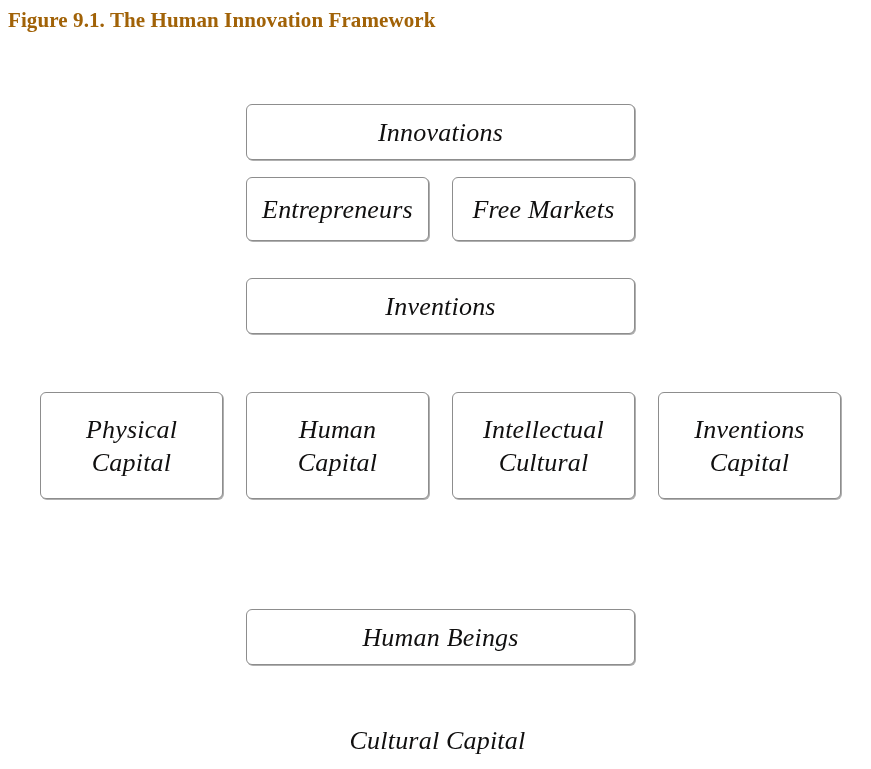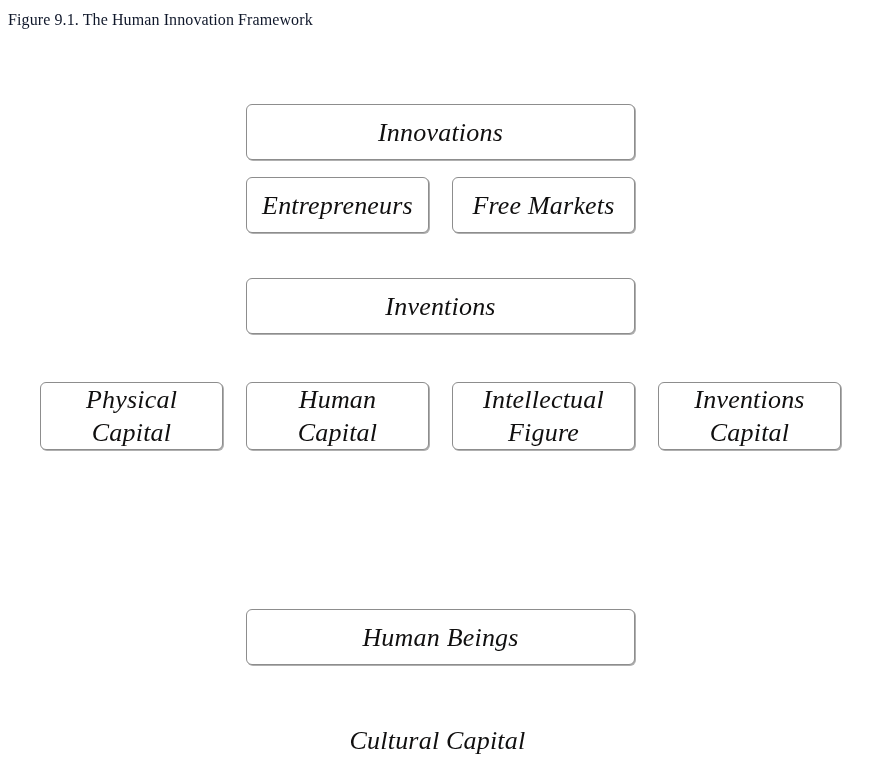--- a/index.html
+++ b/index.html
@@ -29,12 +29,12 @@
     position: absolute;
     left: 8px;
     top: 7px;
-    font-size: 16px;
-    font-weight: normal;
+    font-size: 21px;
+    font-weight: bold;
     letter-spacing: 0.1px;
     line-height: 26px;
     white-space: nowrap;
-    color: #0f172a;
+    color: #a16207;
   }
 
   .node-box {

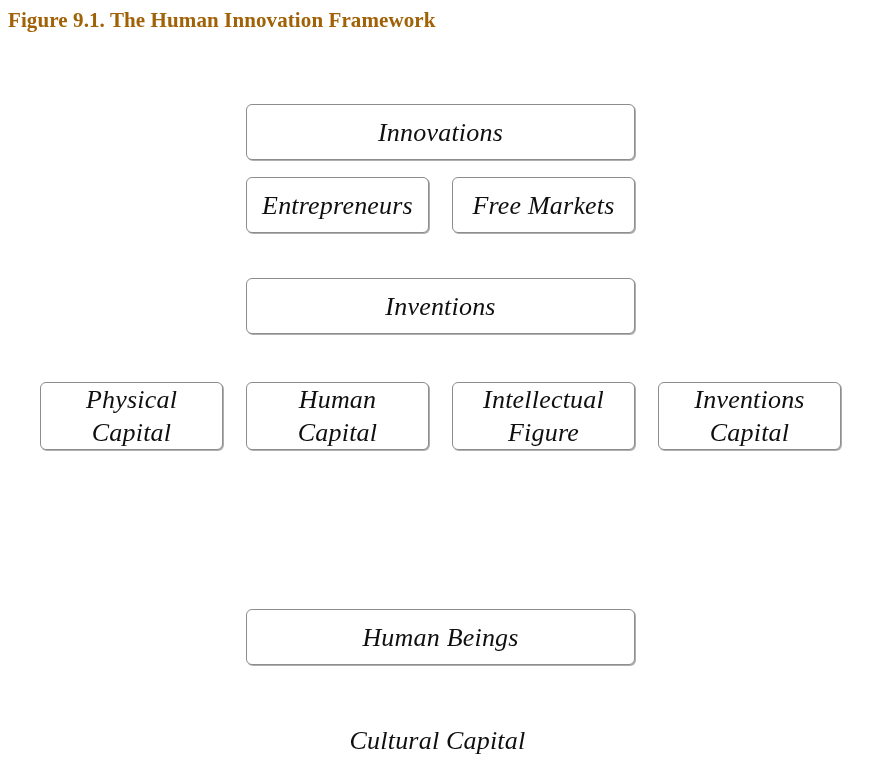--- a/index.html
+++ b/index.html
@@ -72,7 +72,7 @@
 
   
   .r1 { top: 76px;  height: 56px; margin-top: 28px; }
-  .r2 { top: 177px; height: 56px; }
+  .r2 { top: 177px; height: 64px; }
   .r3 { top: 278px; height: 56px; }
   .r4 { top: 382px; height: 68px; }
   .r5 { top: 508px; height: 56px; }

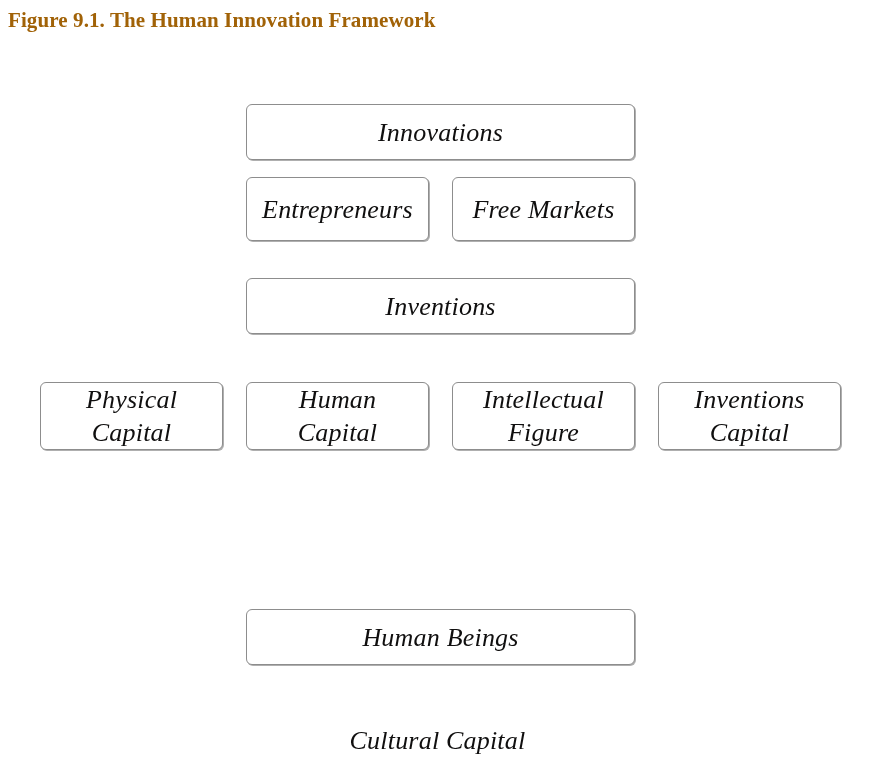--- a/index.html
+++ b/index.html
@@ -74,7 +74,7 @@
   .r1 { top: 76px;  height: 56px; margin-top: 28px; }
   .r2 { top: 177px; height: 64px; }
   .r3 { top: 278px; height: 56px; }
-  .r4 { top: 382px; height: 68px; }
+  .r4 { top: 392px; height: 107px; }
   .r5 { top: 508px; height: 56px; }
   .r6 { top: 609px; height: 56px; }
 

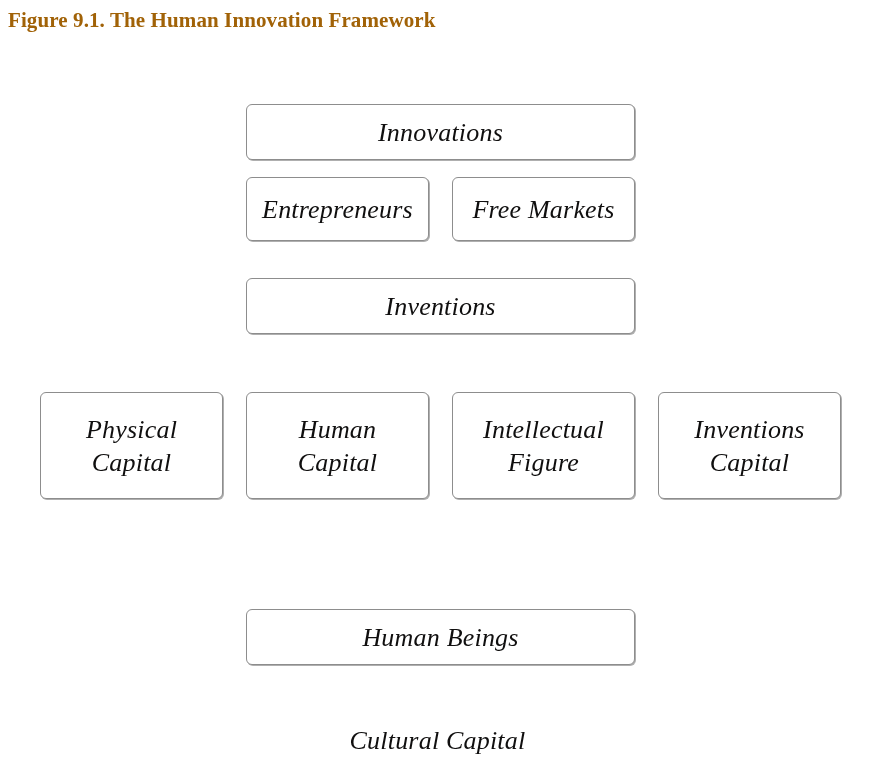--- a/index.html
+++ b/index.html
@@ -123,7 +123,7 @@
   </div>
   <div class="node-box r4 col-c">
     <span class="node-label">Intellectual
-Figure</span>
+Cultural</span>
   </div>
   <div class="node-box r4 col-d">
     <span class="node-label">Inventions

